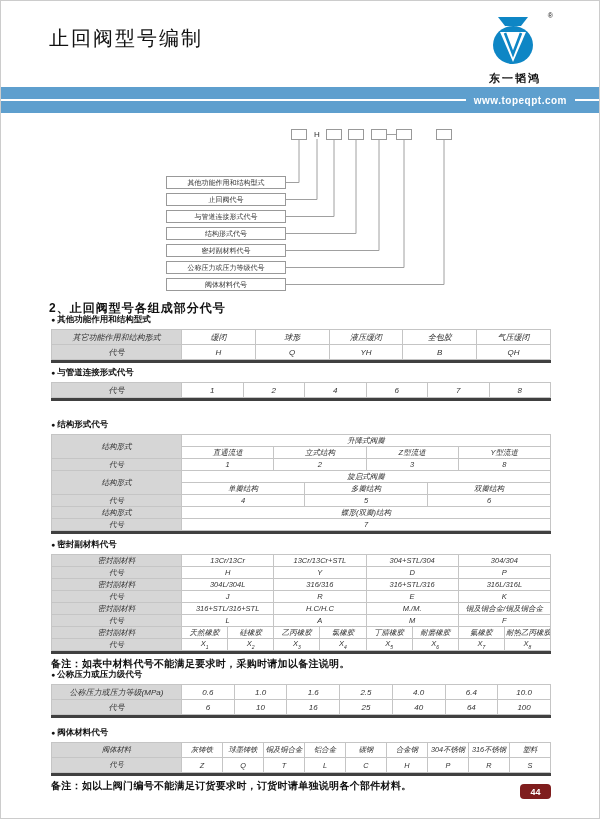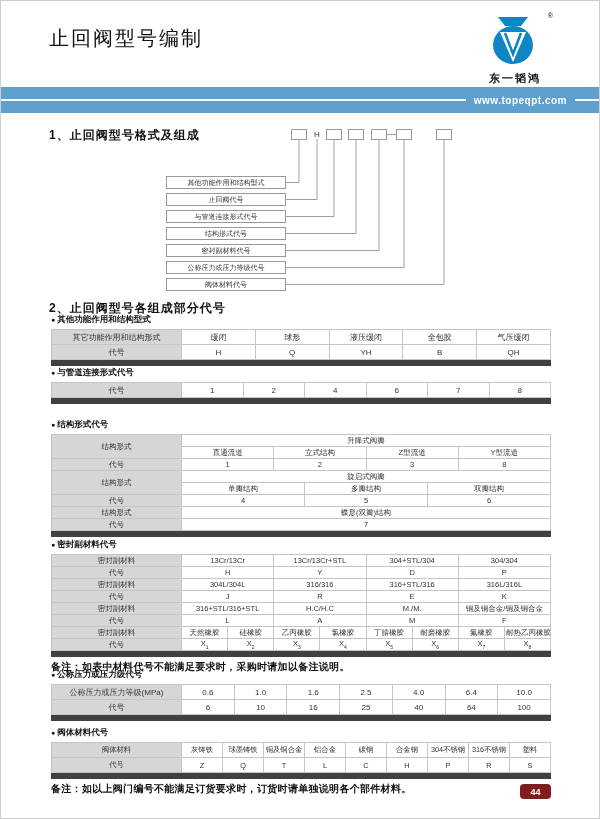--- a/index.html
+++ b/index.html
@@ -64,7 +64,6 @@
     <span class="banner-site">www.topeqpt.com</span>
   </div>
 
-  <div class="s-title" style="top:126px">1、止回阀型号格式及组成</div>
 
   <svg class="dlines" width="600" height="300" viewBox="0 0 600 300">
     <g stroke="#a0a0a0" stroke-width="1" fill="none">

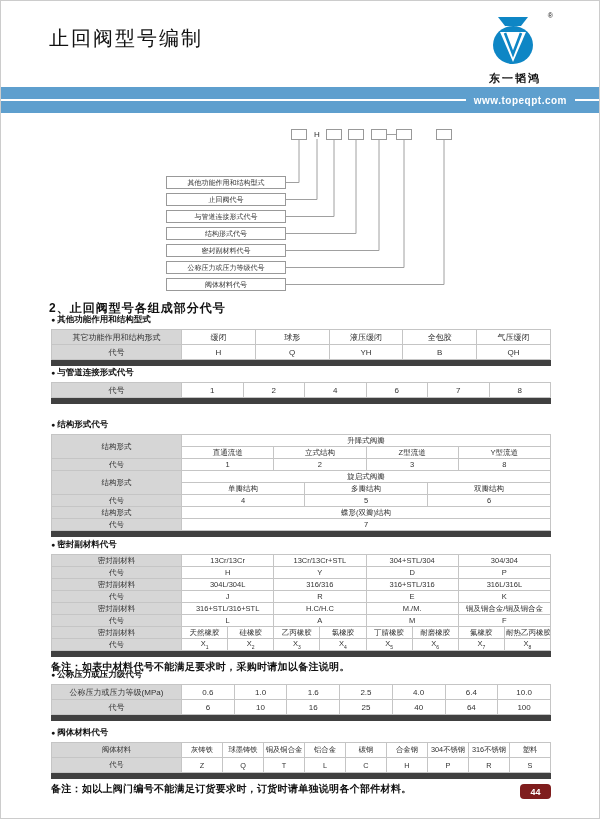--- a/index.html
+++ b/index.html
@@ -29,7 +29,7 @@
   .tblock { position:absolute; left:50px; width:500px; }
   .bullet { font-size:8.5px; font-weight:bold; color:#111; margin-bottom:3px; }
   .bullet .dot { font-size:7px; margin-right:2px; }
-  .blue-underline { border-bottom:6px solid #404040; }
+  .blue-underline { border-bottom:3px solid #404040;font-style:italic; }
   table { border-collapse:collapse; width:500px; table-layout:fixed; }
   td { border:1px solid #c5c5c5; text-align:center; color:#333; padding:0 1px; overflow:hidden; white-space:nowrap; }
   .lbl { background:#d6d6d6; }

